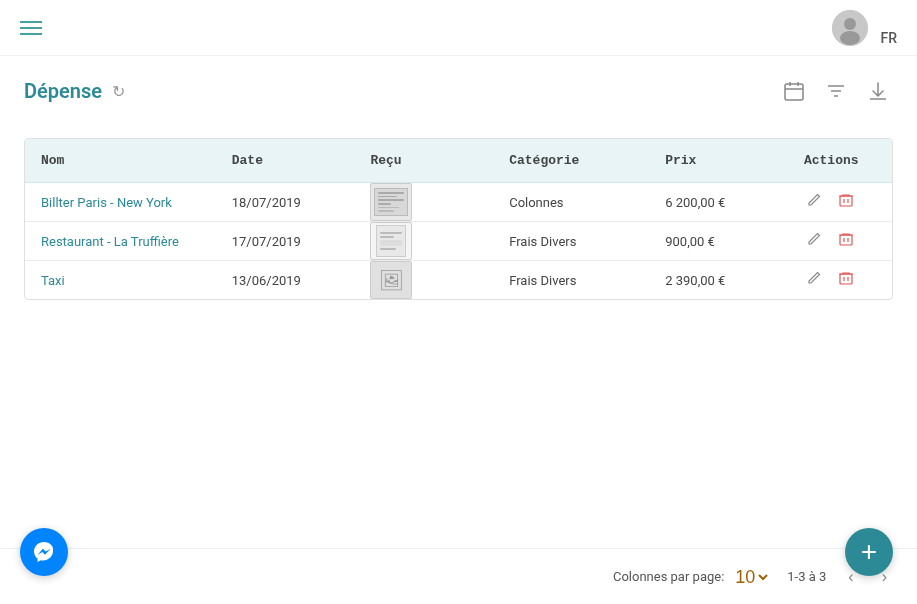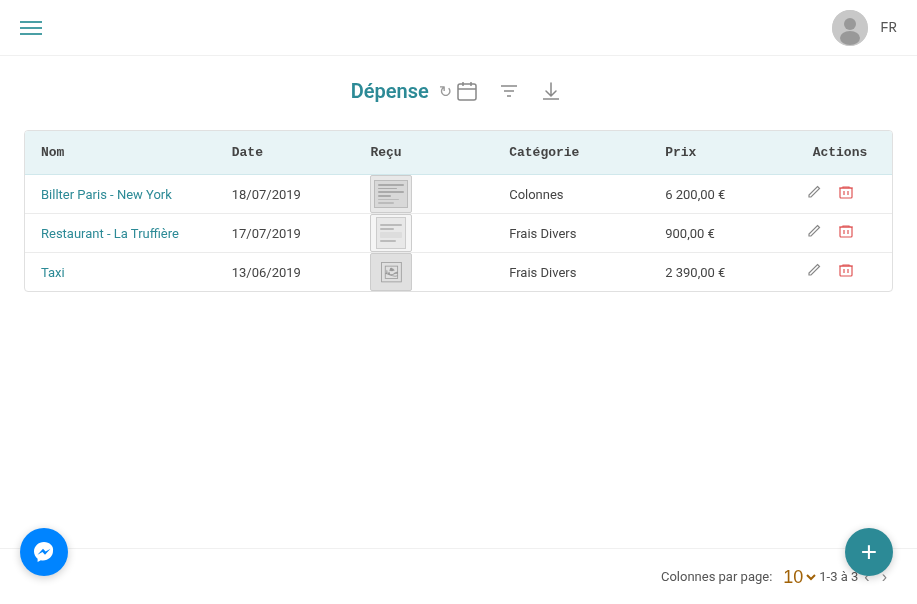--- a/index.html
+++ b/index.html
@@ -24,9 +24,8 @@
     }
     .header-right {
       display: flex;
-      align-items: center;
+      align-items: flex-end;
       gap: 12px;
-      font-family: Liberation Mono, monospace;
     }
     .hamburger-icon {
       cursor: pointer;

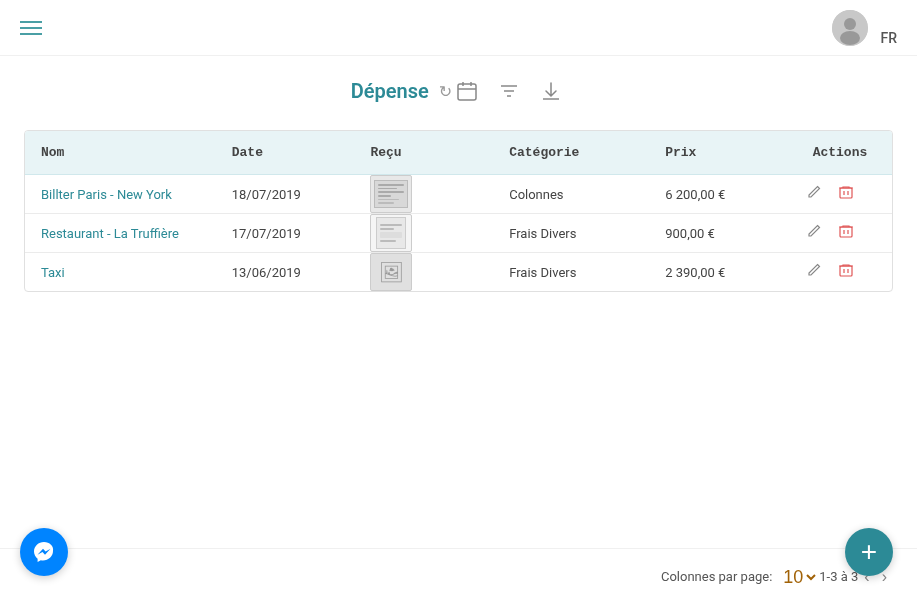--- a/index.html
+++ b/index.html
@@ -65,8 +65,8 @@
     .title-row {
       display: flex;
       align-items: center;
-      justify-content: center;
-      margin-bottom: 24px;
+      justify-content: space-between;
+      margin-bottom: 32px;
     }
     .title-left {
       display: flex;

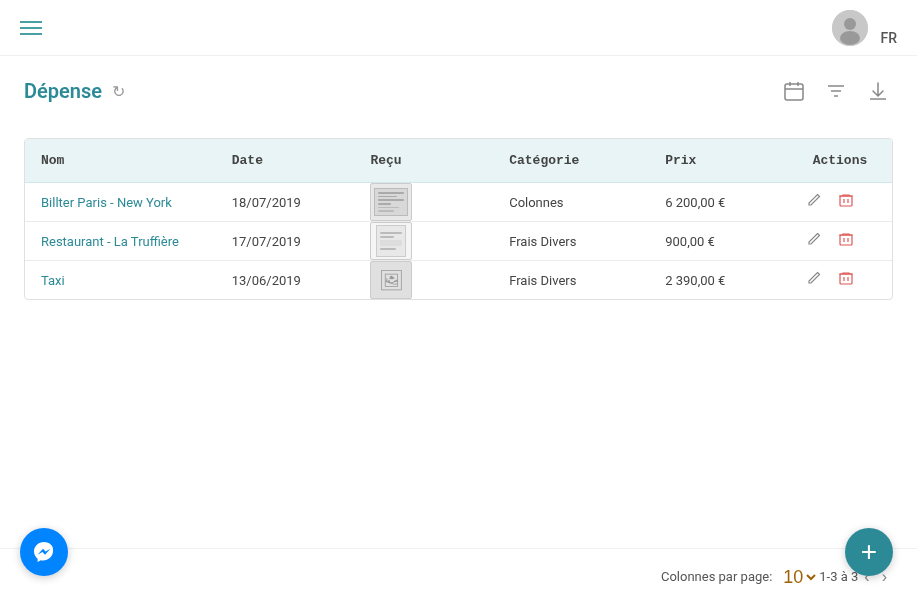--- a/index.html
+++ b/index.html
@@ -264,7 +264,7 @@
     .col-recu { width: 16%; }
     .col-cat { width: 18%; }
     .col-prix { width: 16%; }
-    .col-actions { width: 12%; text-align: center; }
+    .col-actions { width: 12%; text-align: left; }
   </style>
 </head>
 <body>

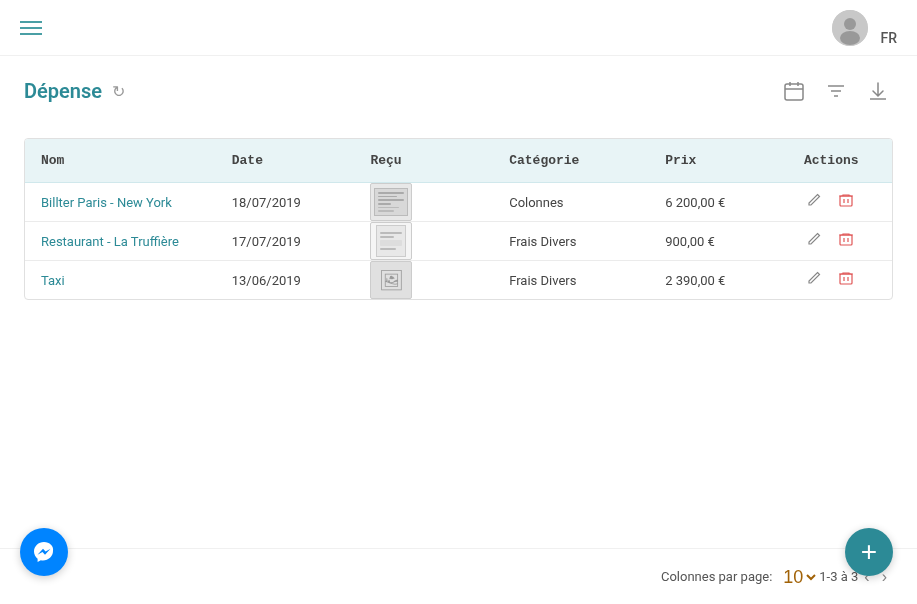--- a/index.html
+++ b/index.html
@@ -192,6 +192,7 @@
     .footer-controls {
       display: flex;
       align-items: center;
+      gap: 16px;
       font-size: 13px;
       color: #555;
     }

